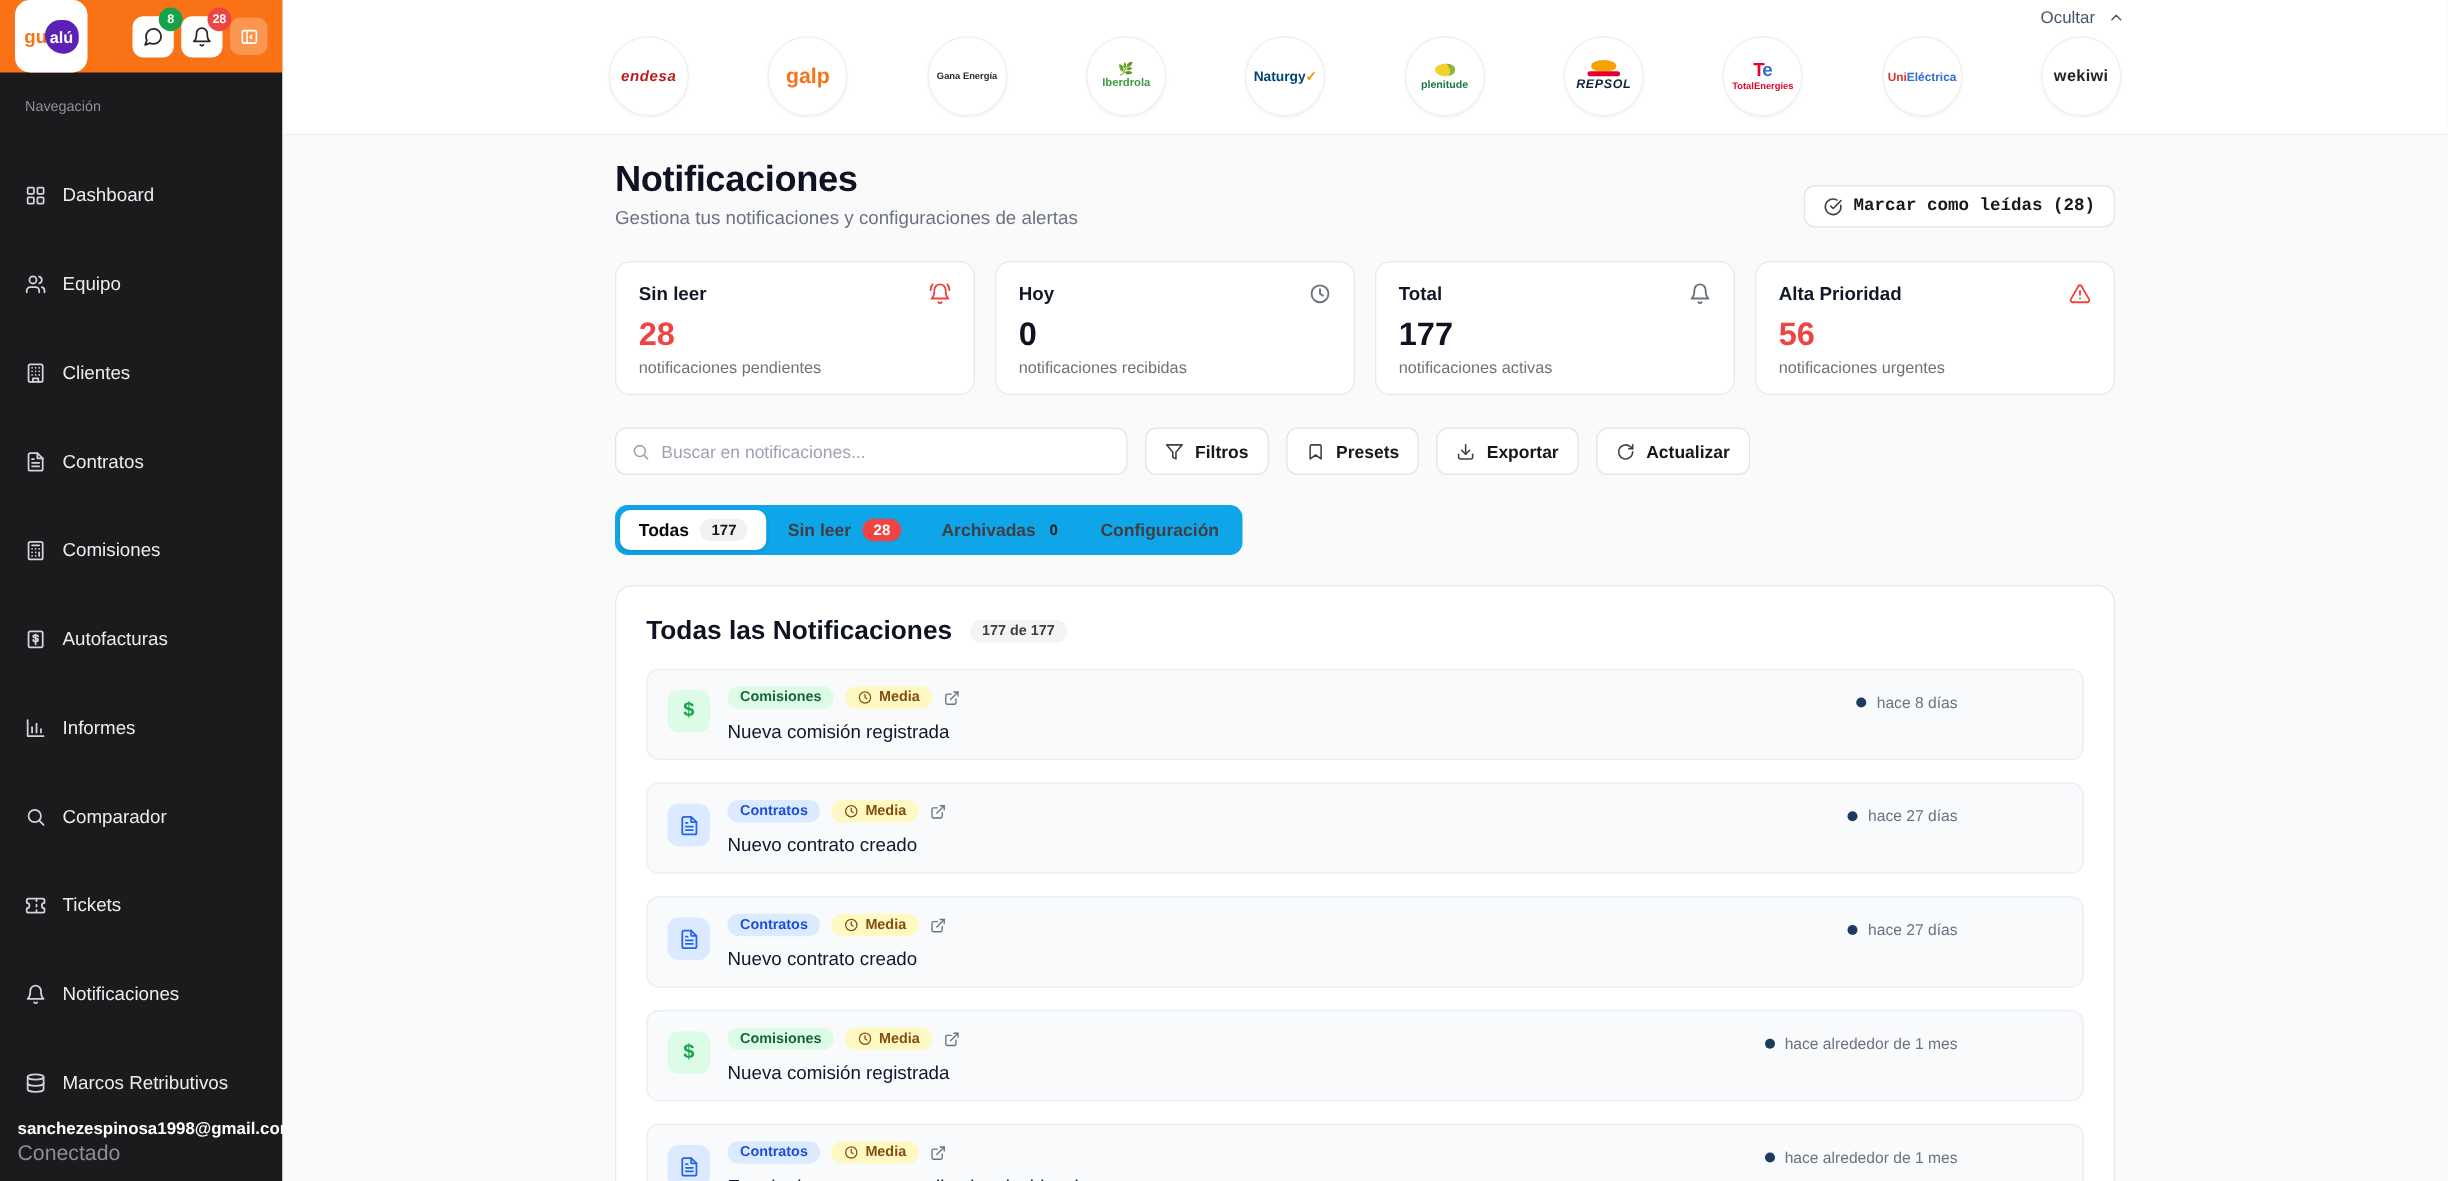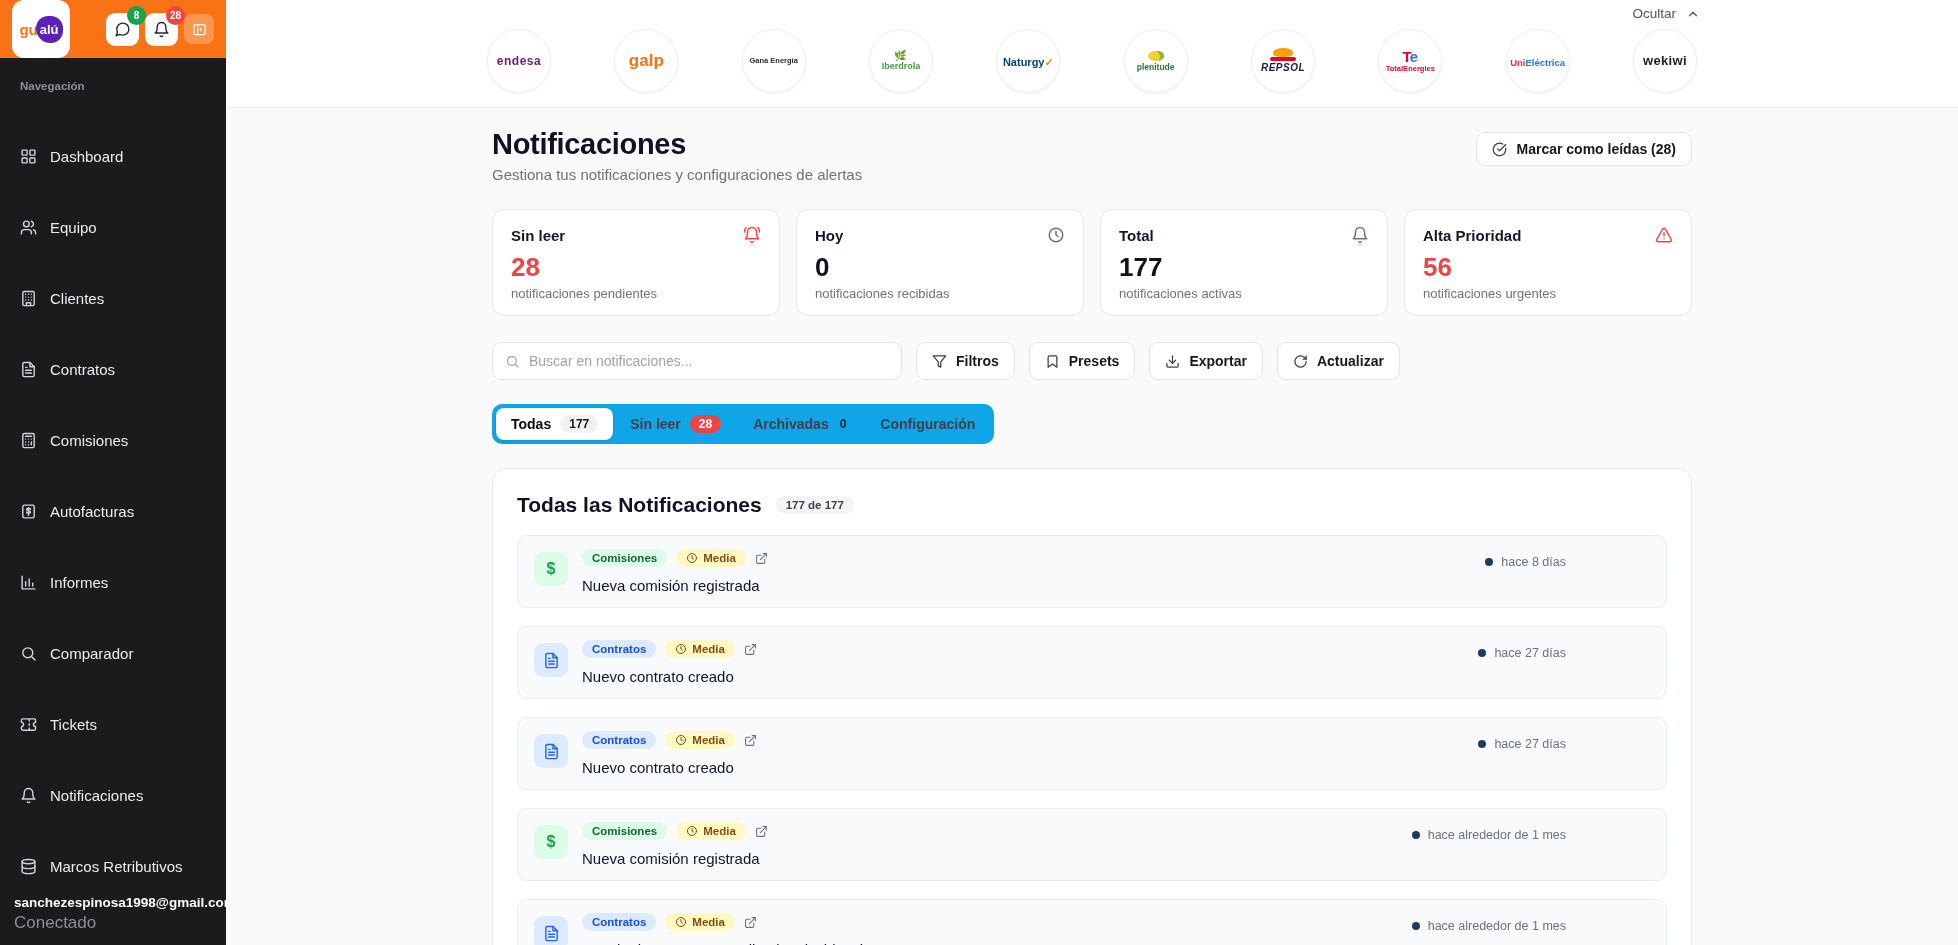--- a/index.html
+++ b/index.html
@@ -40,7 +40,7 @@
   .hide-row .ic { width:14px; height:14px; display:block; }
   .logos-row { width:1210px; margin:8px auto 0; display:flex; justify-content:space-between; }
   .logo-chip { width:64px; height:64px; min-width:64px; border-radius:50%; background:#fff; border:1px solid #efefef; box-shadow:0 1px 3px rgba(0,0,0,.06); display:flex; flex-direction:column; align-items:center; justify-content:center; cursor:pointer; overflow:hidden; text-align:center; line-height:1.05; }
-  .lg-endesa { color:#701a75; font-size:12px; font-weight:600; letter-spacing:.5px; }
+  .lg-endesa { color:#b91c1c; font-size:12px; font-style:italic; font-weight:600; letter-spacing:.5px; }
   .lg-galp { color:#f4731c; font-size:17px; font-weight:800; }
   .lg-gana { color:#2b2b2b; font-size:7.5px; font-weight:700; }
   .lg-iber-mark { font-size:10px; }

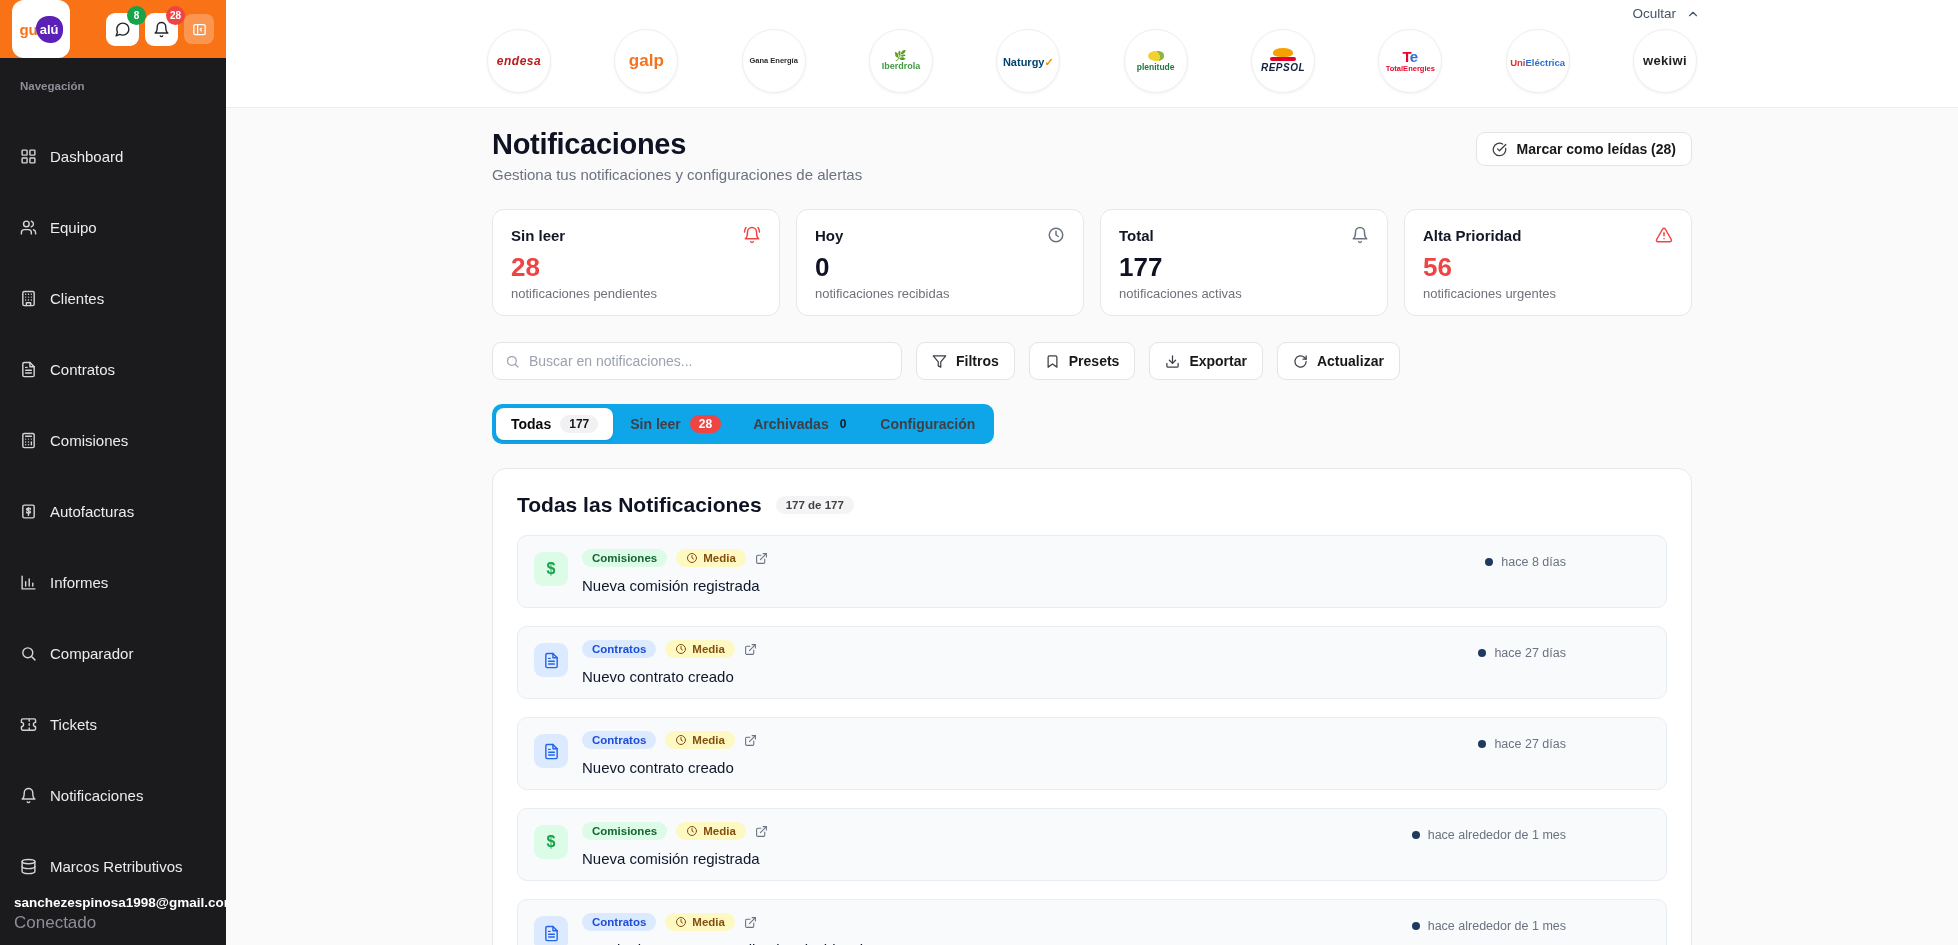--- a/index.html
+++ b/index.html
@@ -22,7 +22,7 @@
   .collapse-btn .ic { width:15px; height:15px; display:block; }
 
   .nav-scroll { flex:1; padding:14px 0 0; }
-  .nav-label { color:#8e8e96; font-size:11.5px; font-weight:700; padding:8px 20px 10px; }
+  .nav-label { color:#8e8e96; font-size:11.5px; font-weight:400; padding:8px 20px 10px; }
   .nav-item { display:flex; align-items:center; gap:13px; padding:8px 20px; font-size:15px; color:#ececee; cursor:pointer;margin-top:38px; }
   .nav-item .ic { width:17px; height:17px; color:#d4d4d8; display:block; flex:none; }
 

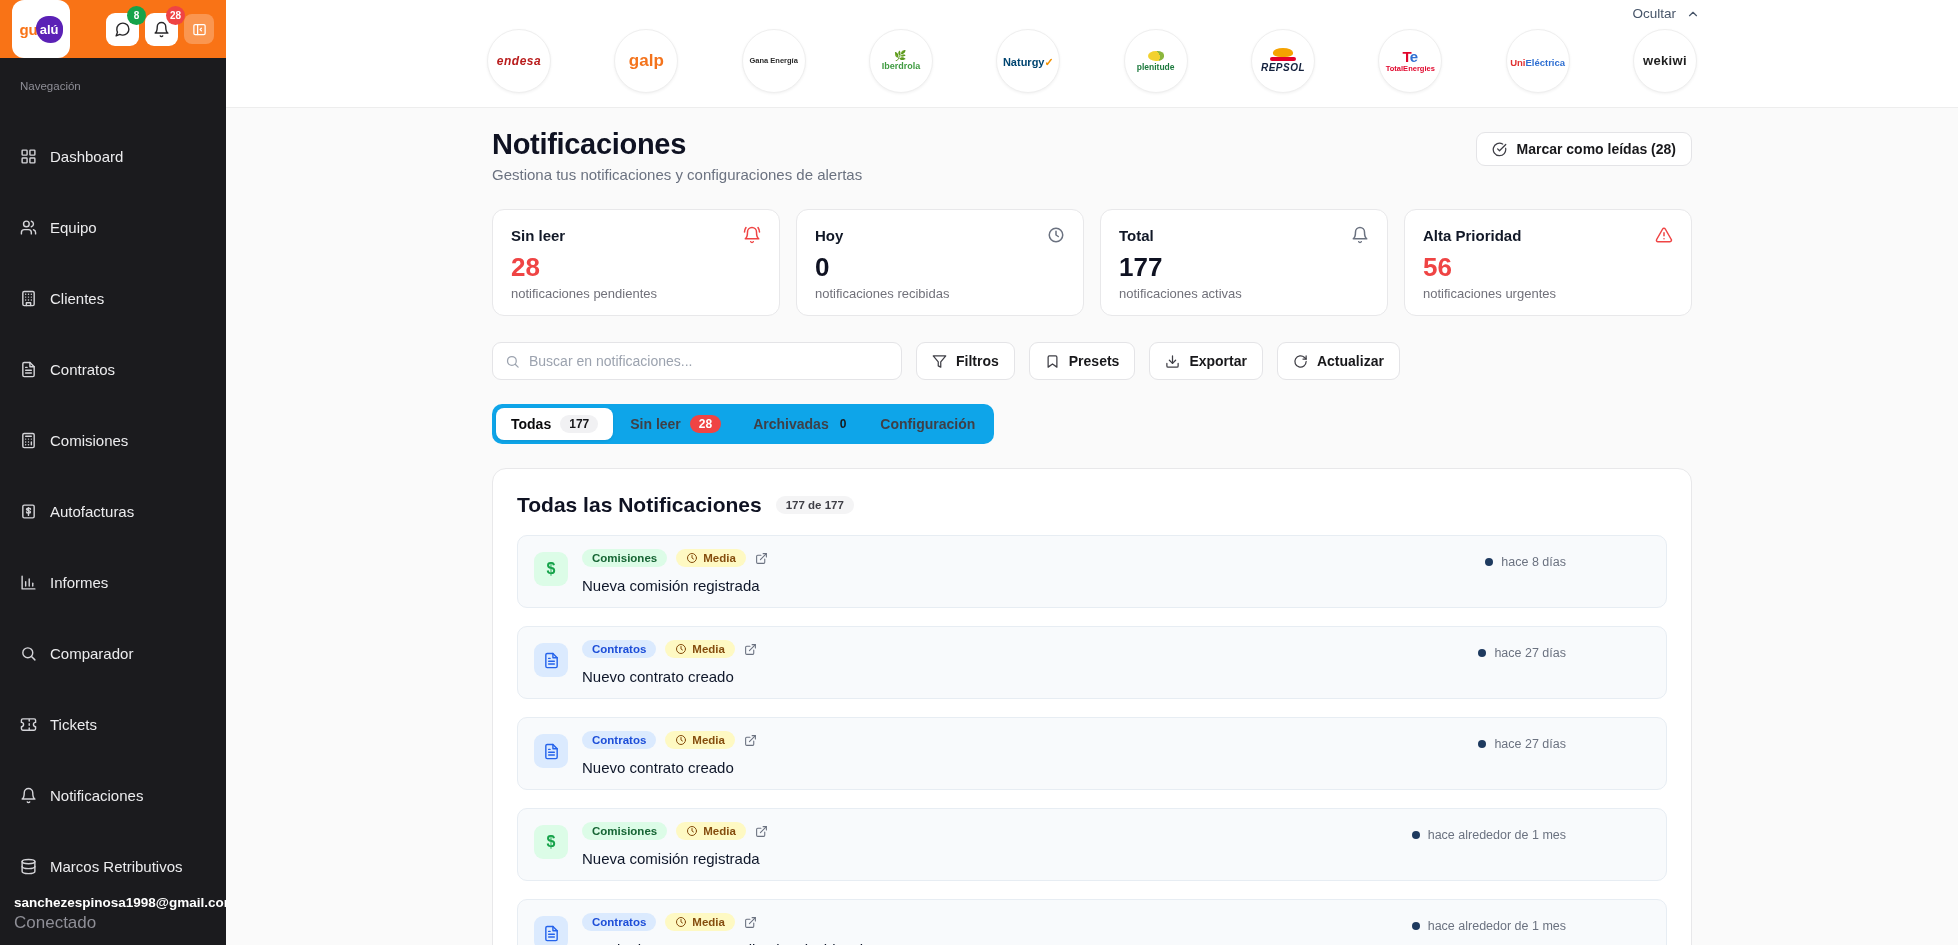--- a/index.html
+++ b/index.html
@@ -69,7 +69,7 @@
   .page-subtitle { font-size:15px; color:#6b7280; margin-top:5px; }
   .btn { display:inline-flex; align-items:center; gap:9px; background:#fff; border:1px solid #e4e4e7; border-radius:9px; padding:8px 15px; font-size:14px; font-weight:600; color:#18181b; cursor:pointer; font-family:inherit; }
   .btn .ic { width:15px; height:15px; display:block; color:#3f3f46; }
-  .mark-read { margin-top:4px; }
+  .mark-read { margin-top:20px;font-family:Liberation Mono, monospace; }
 
   .stats-row { display:flex; gap:16px; margin-top:26px; }
   .stat-card { flex:1; background:#fff; border:1px solid #e8e8ea; border-radius:12px; padding:16px 18px 18px; height:107px; }

